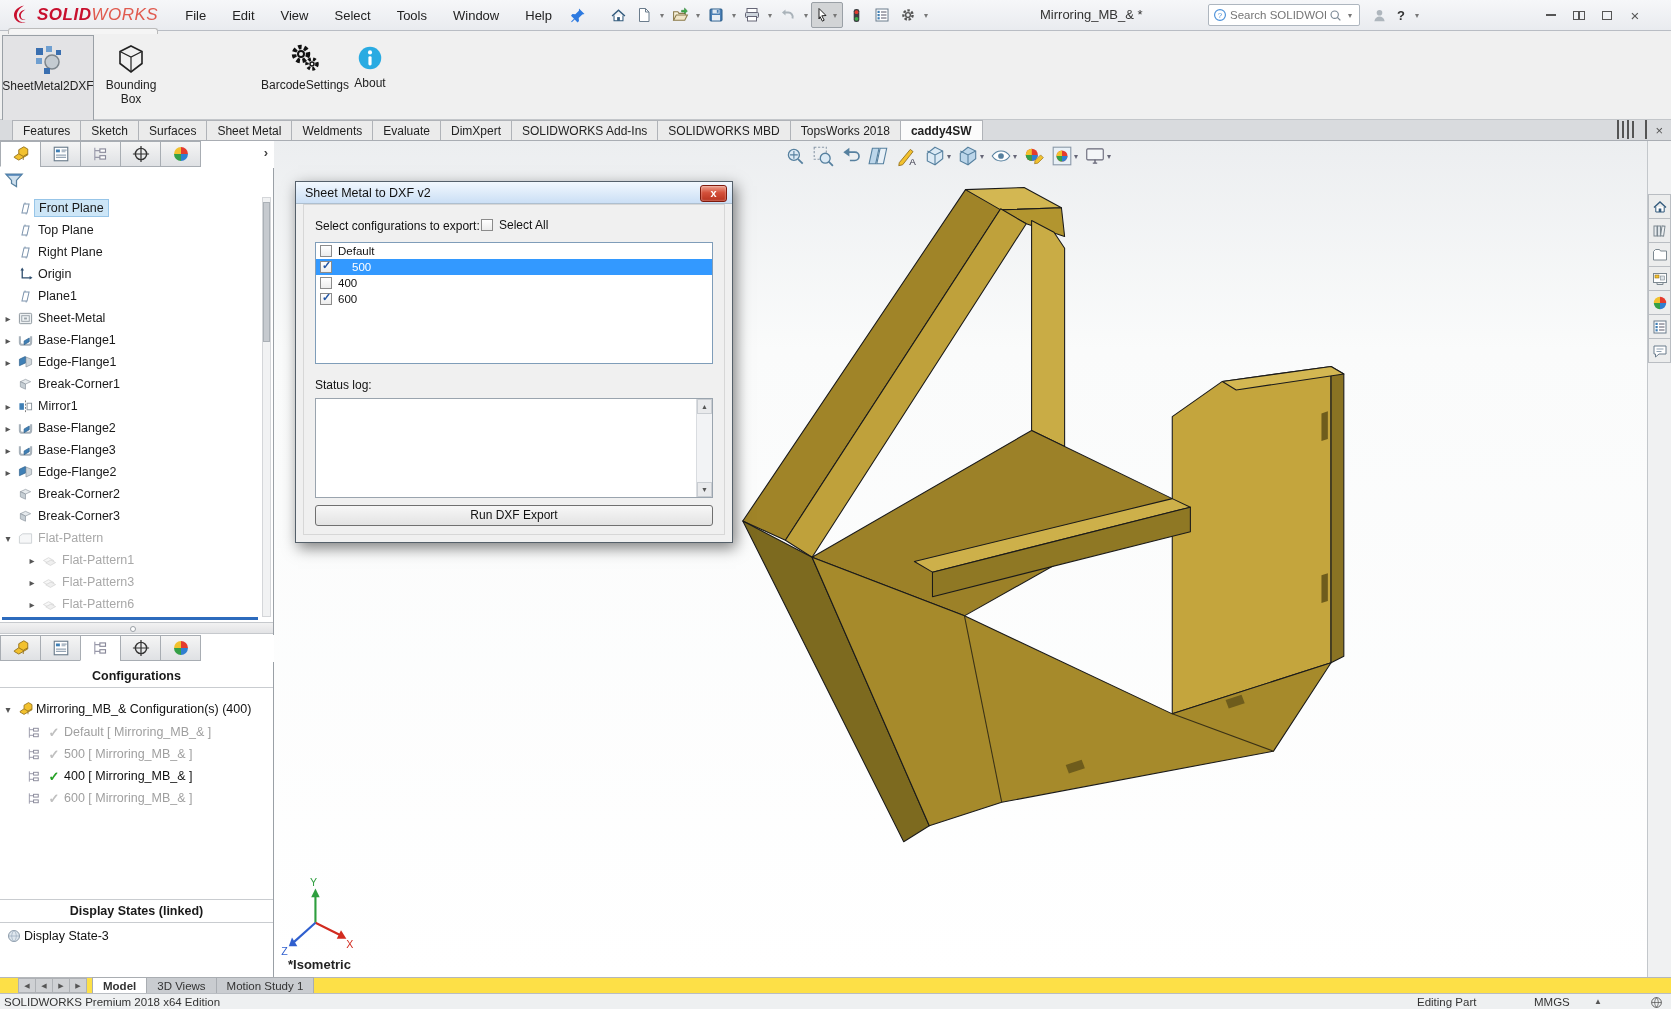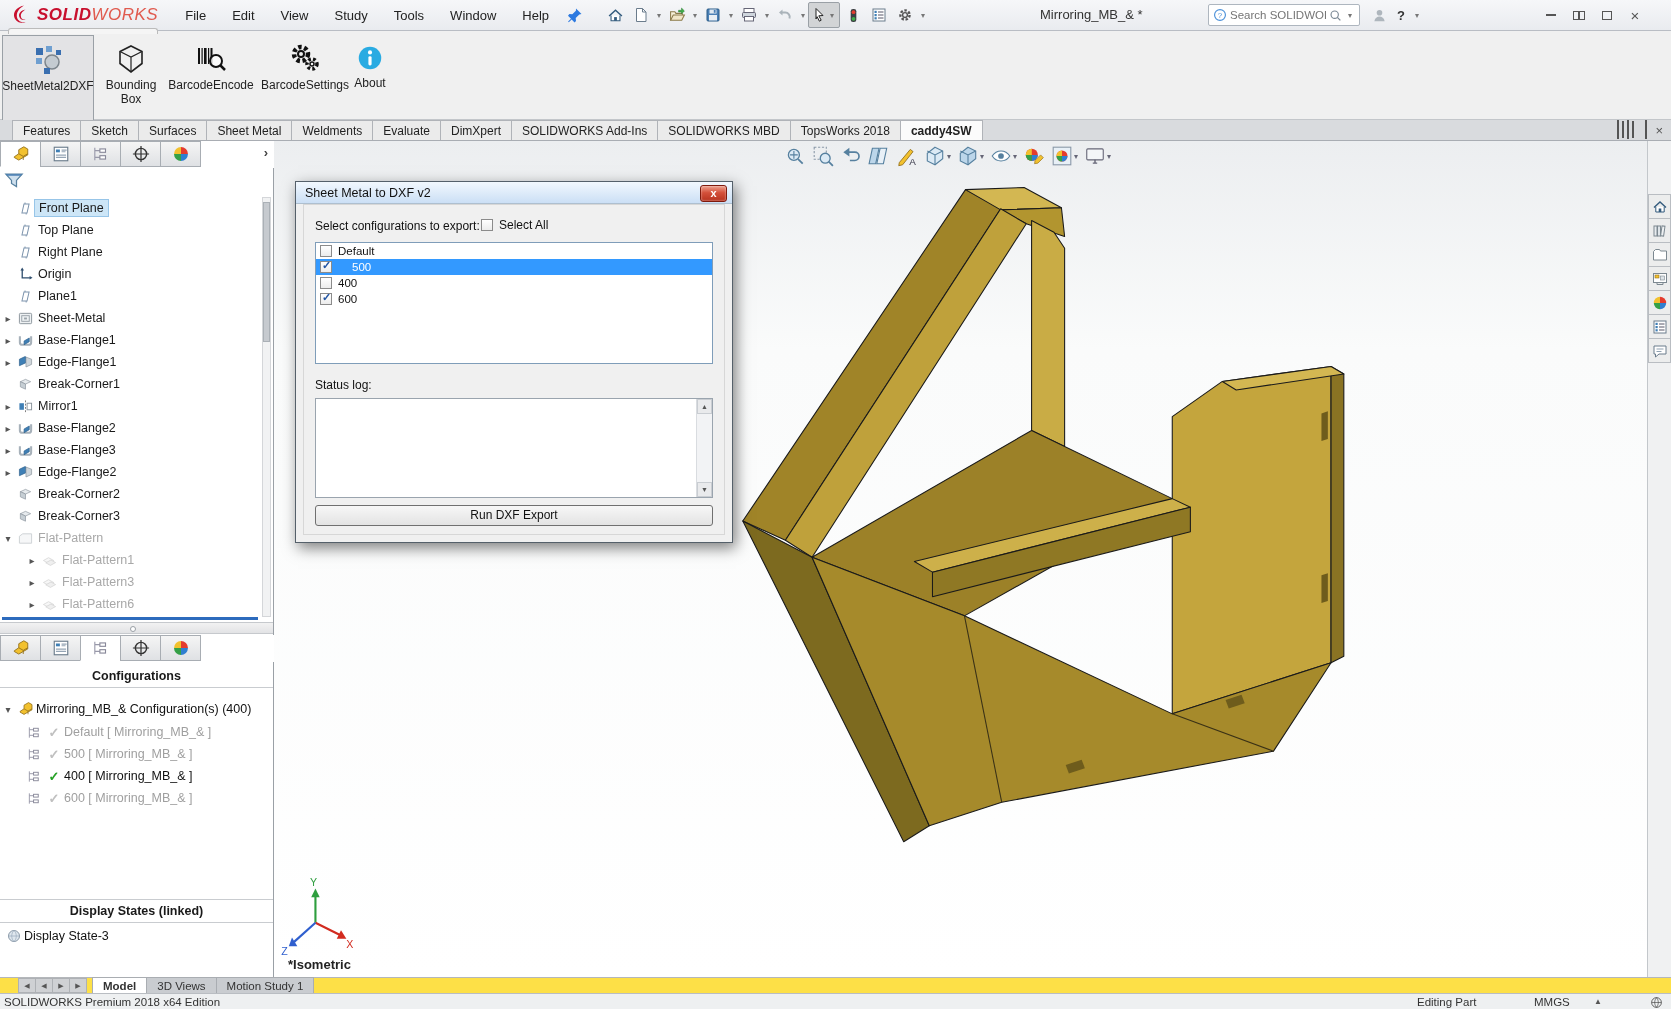--- a/index.html
+++ b/index.html
@@ -404,7 +404,7 @@
   <span class="menu-item">File</span>
   <span class="menu-item">Edit</span>
   <span class="menu-item">View</span>
-  <span class="menu-item">Study</span>
+  <span class="menu-item">Select</span>
   <span class="menu-item">Tools</span>
   <span class="menu-item">Window</span>
   <span class="menu-item">Help</span>

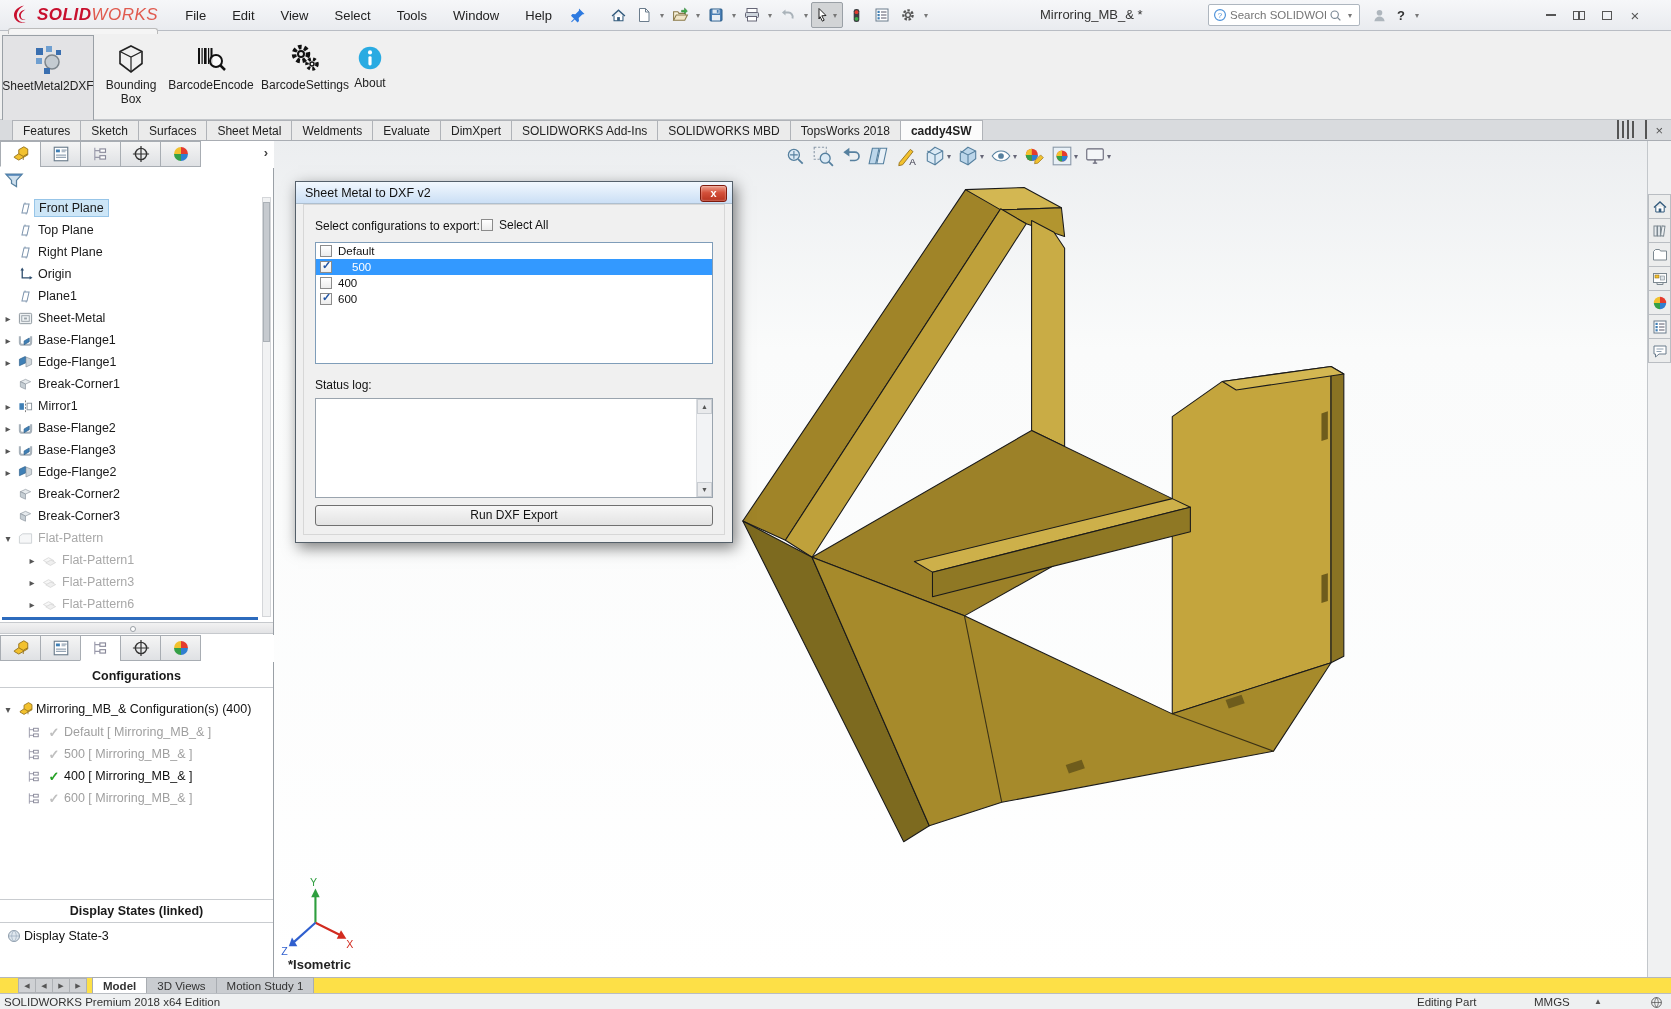--- a/index.html
+++ b/index.html
@@ -520,12 +520,6 @@
       </svg>
     <span>Bounding Box</span>
   </div>
-  <div class="addin-btn" style="left:165px; width:92px">
-    <svg class="ic" width="32" height="32">
-        <use href="#s-bce"></use>
-      </svg>
-    <span>BarcodeEncode</span>
-  </div>
   <div class="addin-btn" style="left:258px; width:94px">
     <svg class="ic" width="32" height="32">
         <use href="#s-bcs"></use>

